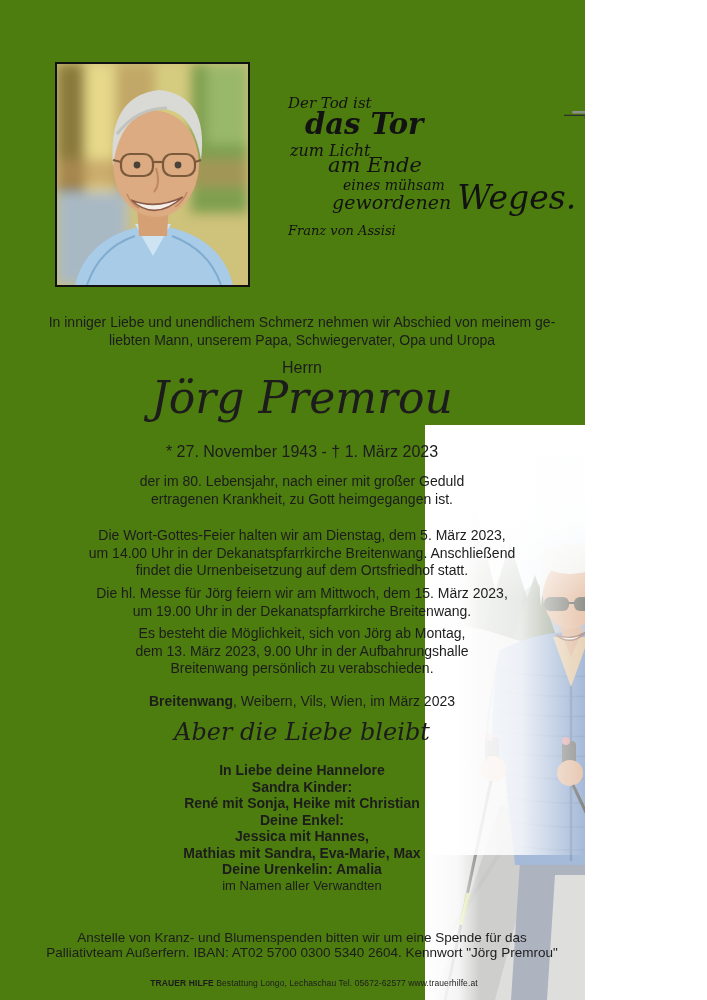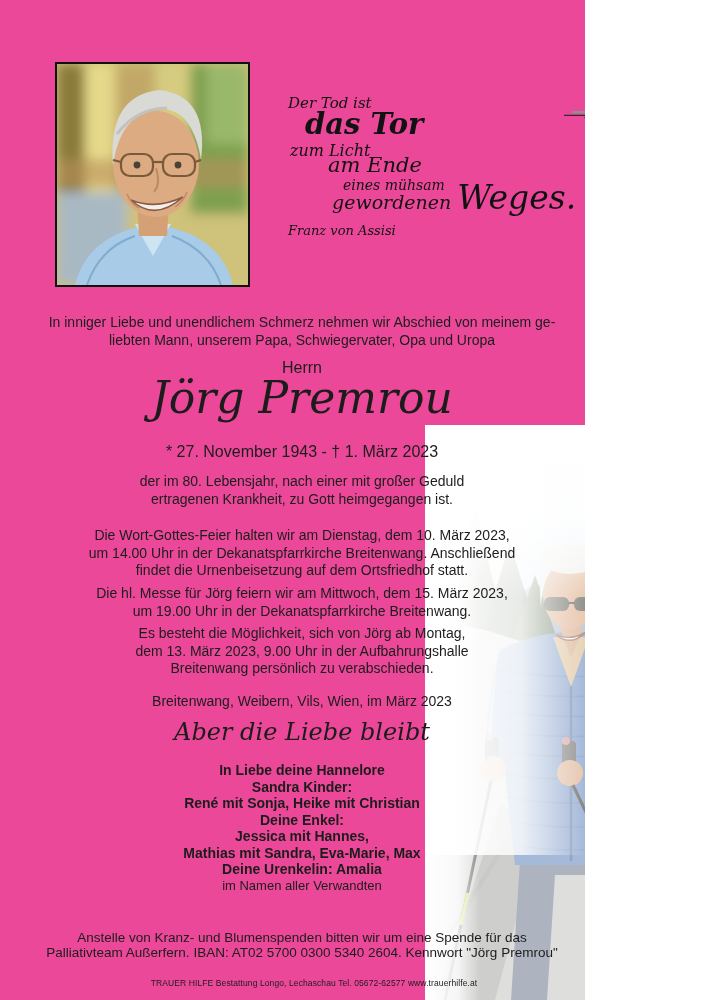--- a/index.html
+++ b/index.html
@@ -4,7 +4,7 @@
 <style>
   html,body { margin:0; padding:0; background:#ffffff; }
   .page {
-    position:relative; width:585px; height:1000px; background:#ec4899;
+    position:relative; width:585px; height:1000px; background:#4d7c0f;
     font-family:"Liberation Sans", sans-serif; color:#1c1c1c; overflow:hidden;
   }
   .abs { position:absolute; }

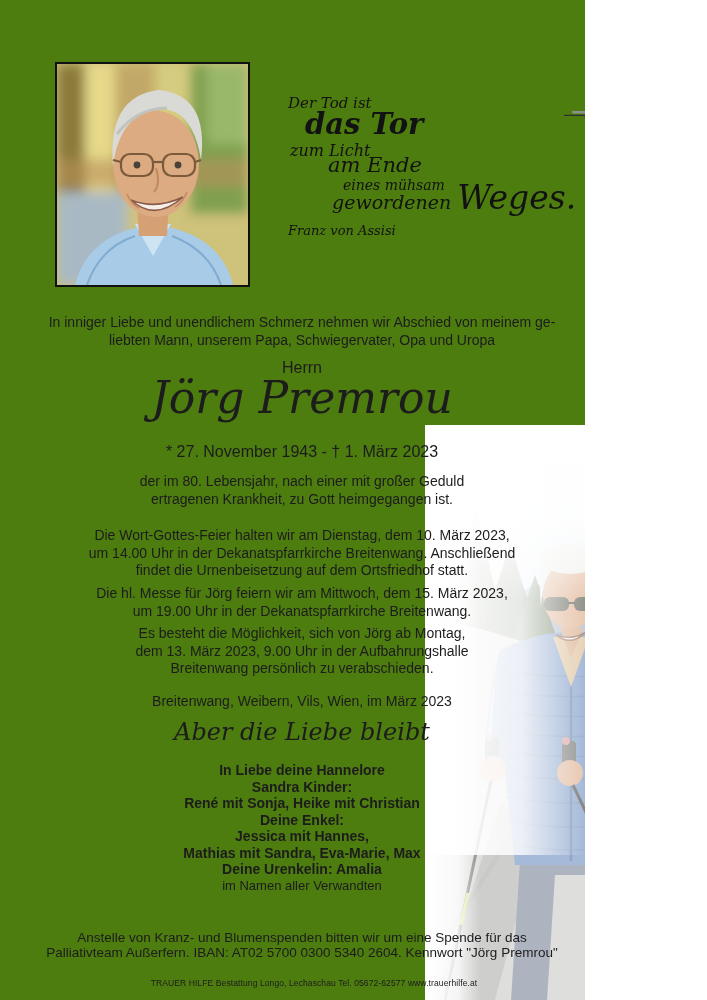--- a/index.html
+++ b/index.html
@@ -253,7 +253,7 @@
   </div>
 
   <div class="abs col p-wgf z-text">
-    <div class="body-line">Die Wort-Gottes-Feier halten wir am Dienstag, dem 10. März 2023,</div>
+    <div class="body-line">Die Wort-Gottes-Feier halten wir am Dienstag, dem 5. März 2023,</div>
     <div class="body-line">um 14.00 Uhr in der Dekanatspfarrkirche Breitenwang. Anschließend</div>
     <div class="body-line">findet die Urnenbeisetzung auf dem Ortsfriedhof statt.</div>
   </div>

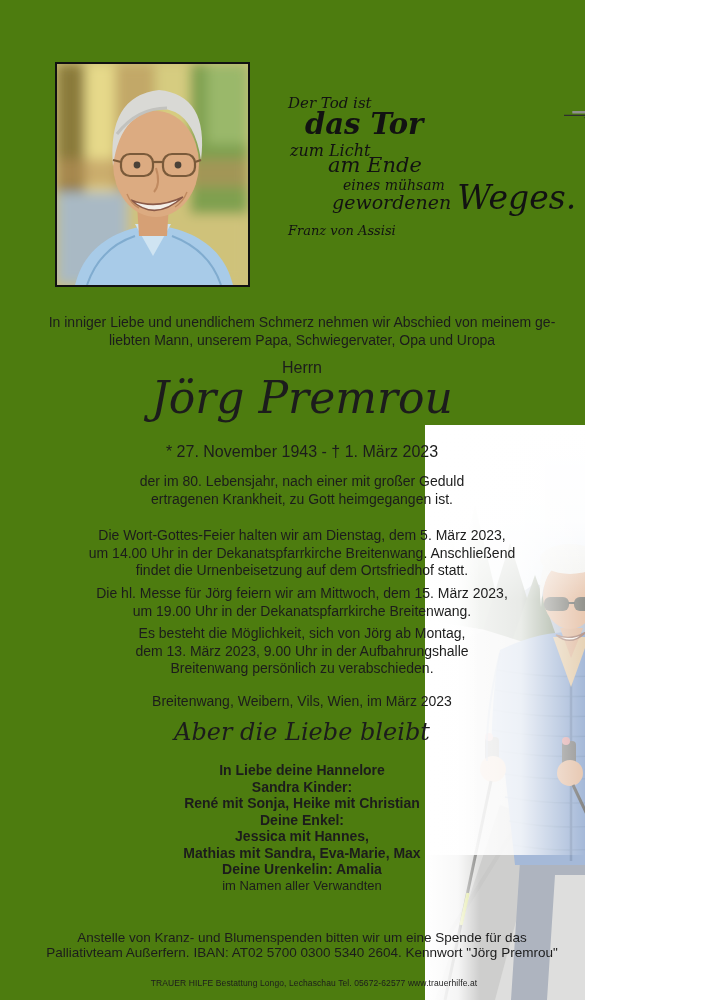--- a/index.html
+++ b/index.html
@@ -10,7 +10,7 @@
   .abs { position:absolute; }
   .col { left:0; width:604px; text-align:center; }
   .body-line { font-size:14px; line-height:17.5px; }
-  .bold { font-weight:normal; }
+  .bold { font-weight:bold; }
   .script { font-family:"DejaVu Serif", serif; font-style:italic; white-space:nowrap; }
 
   

